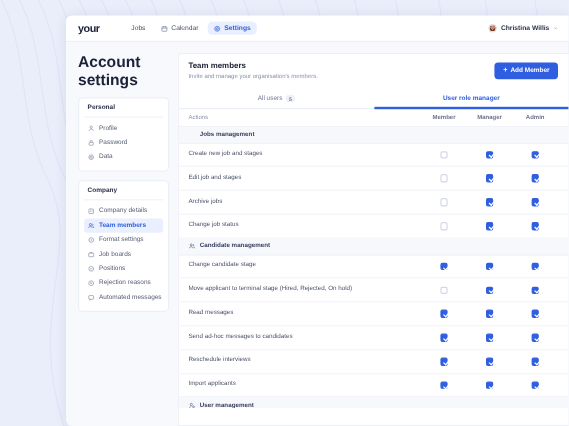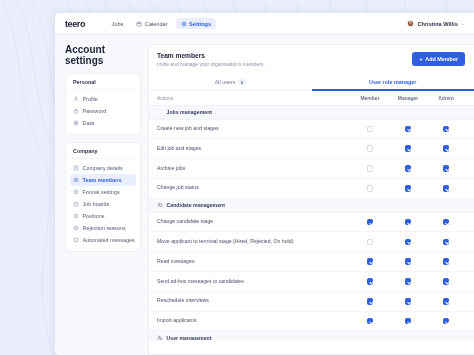--- a/index.html
+++ b/index.html
@@ -193,7 +193,7 @@
   <div class="app-window">
 
     <div class="topnav">
-      <div class="logo">teero</div>
+      <div class="logo">your</div>
 
       <div class="nav-items">
 

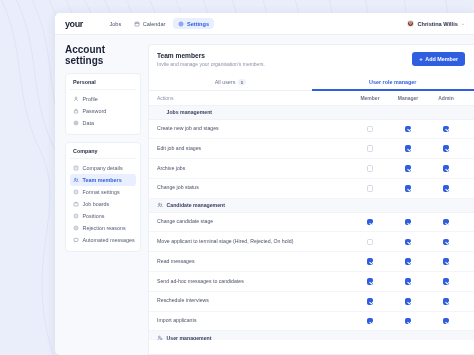--- a/index.html
+++ b/index.html
@@ -57,7 +57,7 @@
   
   .body-wrap { display: flex; padding: 9px 0 0 10px; height: calc(100% - 22px); }
   .left-col { width: 83px; flex: none; padding-right: 7px; }
-  .page-title { font-size: 10px; font-weight: 700; color: #1b2136; margin-bottom: 7px; }
+  .page-title { font-size: 13px; font-weight: 700; color: #1b2136; margin-bottom: 7px; }
 
   .side-card {
     background: #ffffff; border: 1px solid #edeff6; border-radius: 4px;

